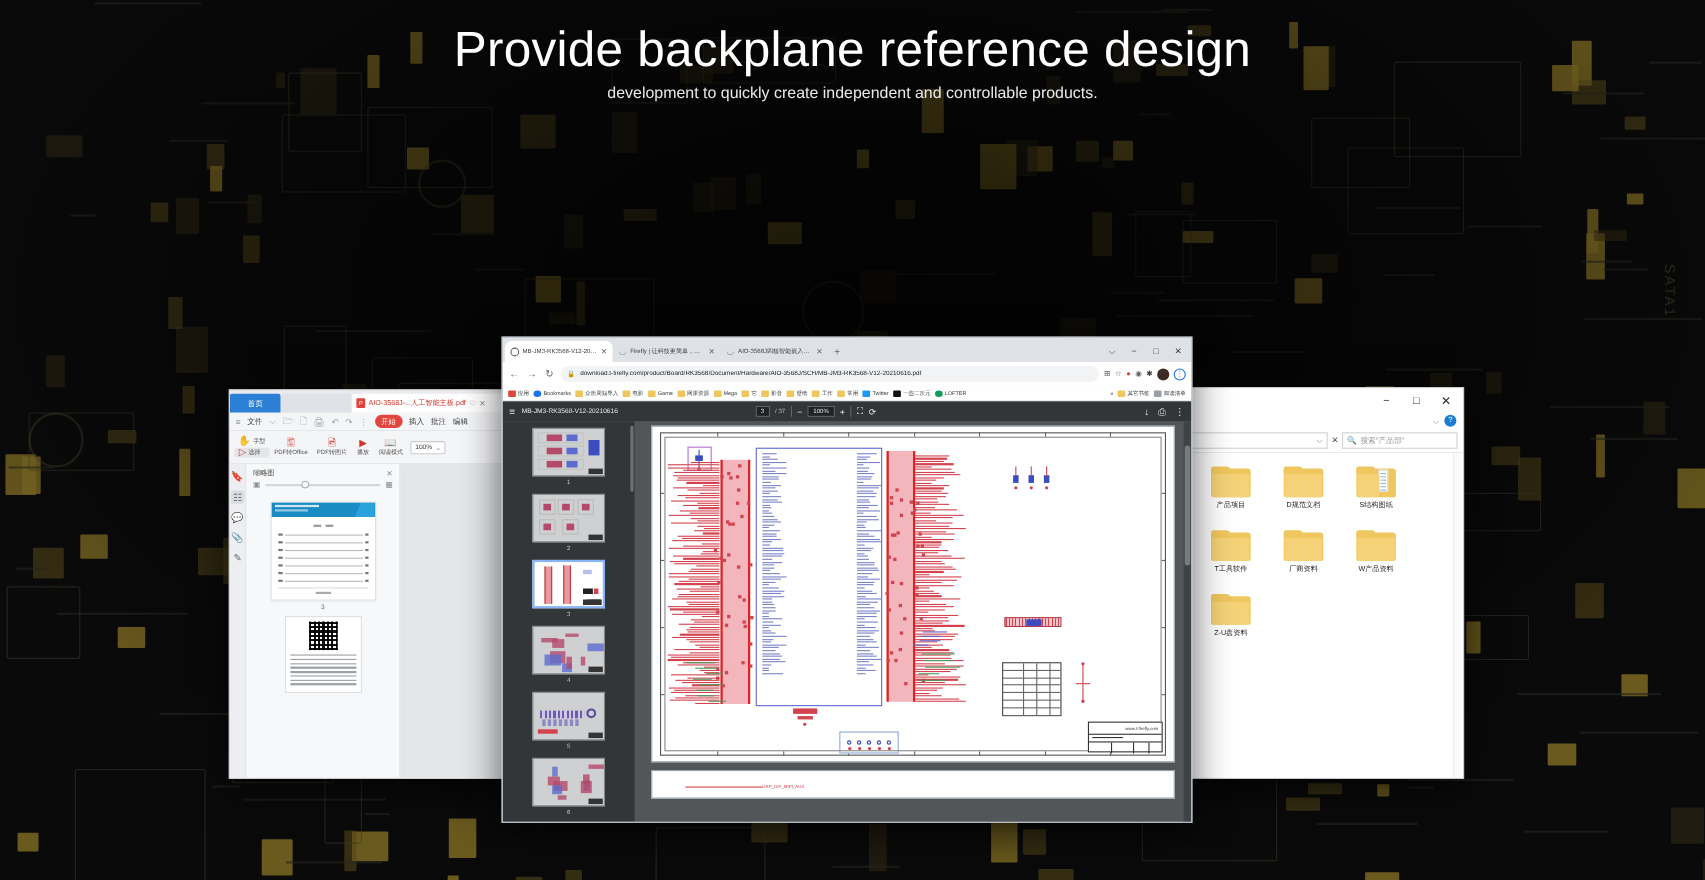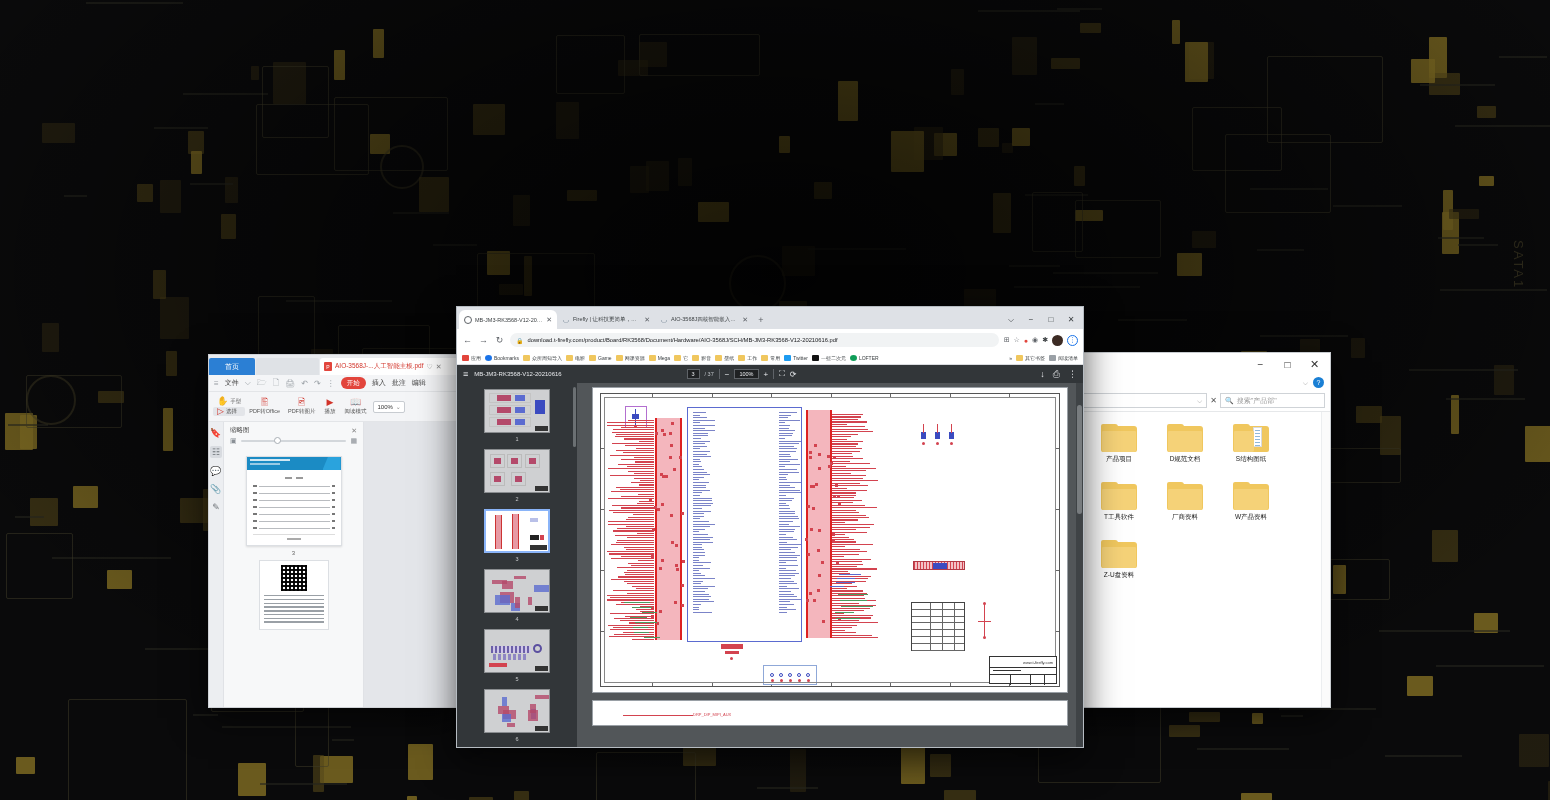--- a/index.html
+++ b/index.html
@@ -508,6 +508,7 @@
   </div>
 
   <div class="hero">
+    <h1>Provide backplane reference design</h1>
   </div>
 
   <div class="win" id="wps">

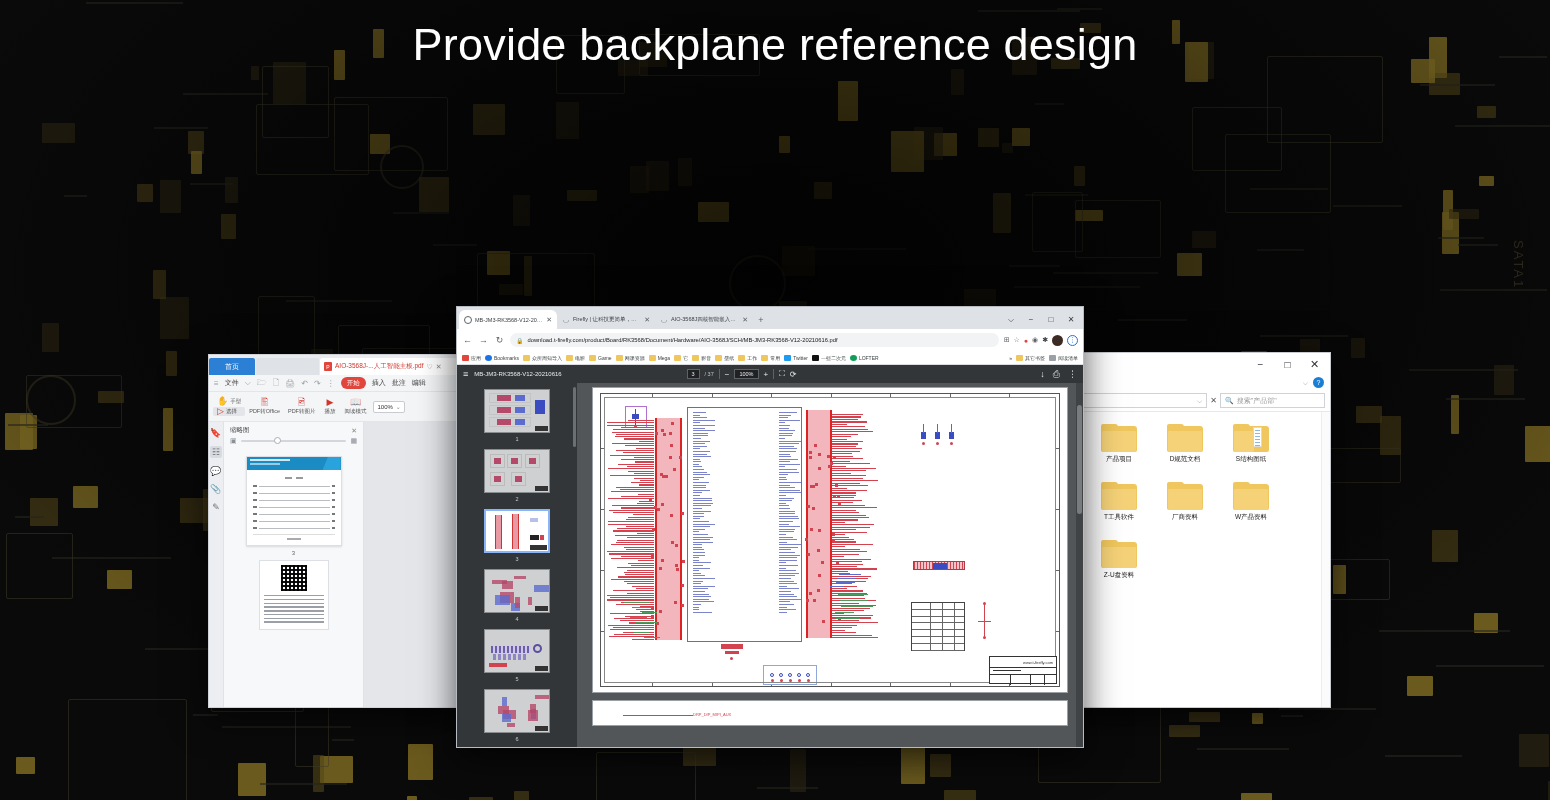--- a/index.html
+++ b/index.html
@@ -509,6 +509,7 @@
 
   <div class="hero">
     <h1>Provide backplane reference design</h1>
+    <p>development to quickly create independent and controllable products.</p>
   </div>
 
   <div class="win" id="wps">

